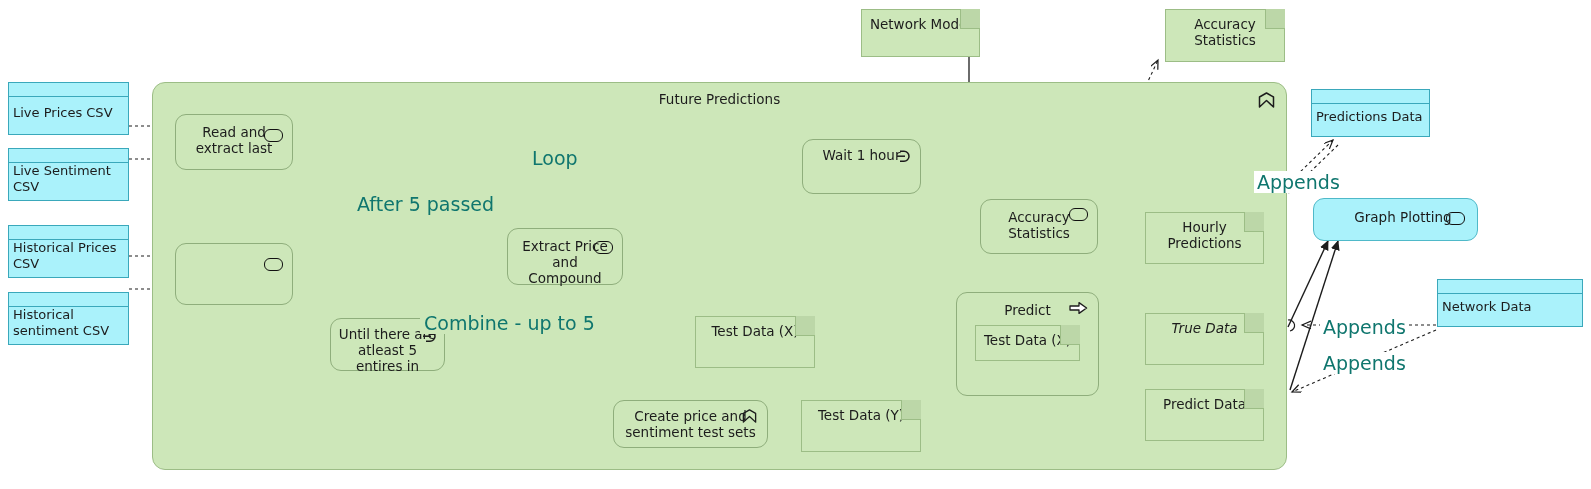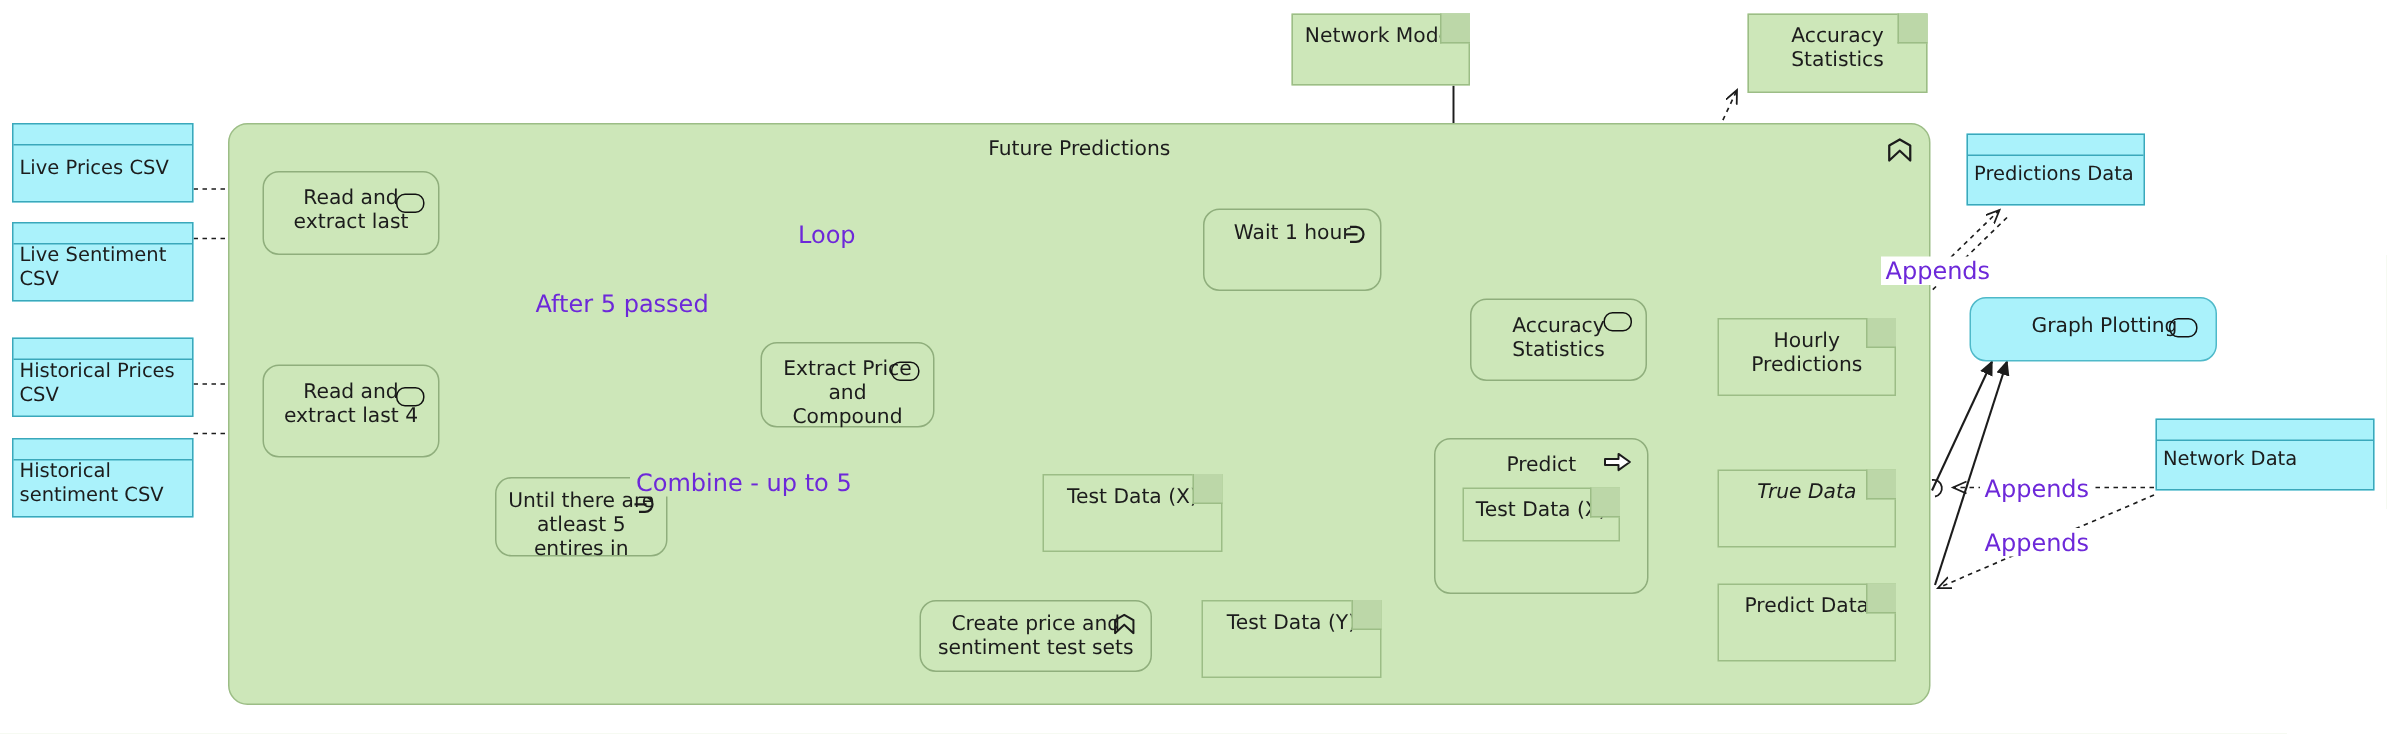--- a/index.html
+++ b/index.html
@@ -131,8 +131,8 @@
   
   .elabel{
     position:absolute;
-    font-size:16px;
-    color:#6d28d9;
+    font-size:19px;
+    color:#0f766e;
     white-space:nowrap;
     background:transparent;
   }

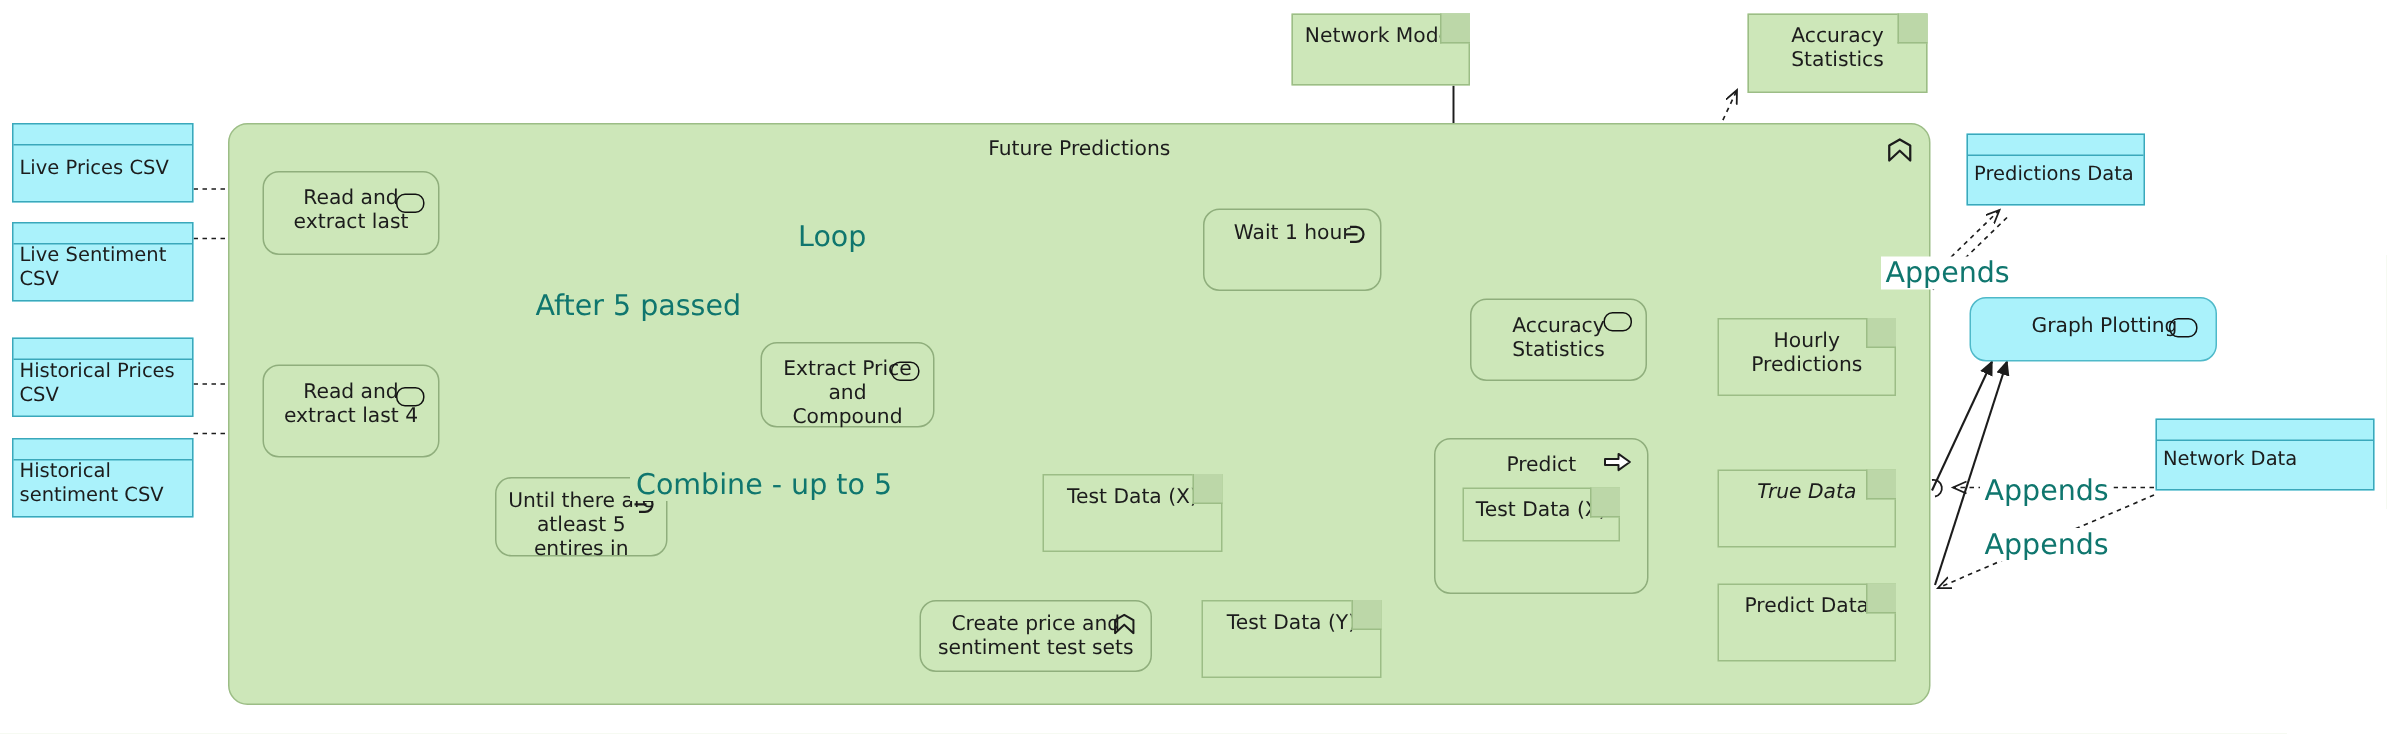--- a/index.html
+++ b/index.html
@@ -246,7 +246,6 @@
   </div>
 
   <div class="node act" style="left:175px; top:243px; width:118px; height:62px;">
-    <span>Read and extract last 4</span>
     <span class="ic ic-rrect" style="right:9px; top:14px;"></span>
   </div>
 

